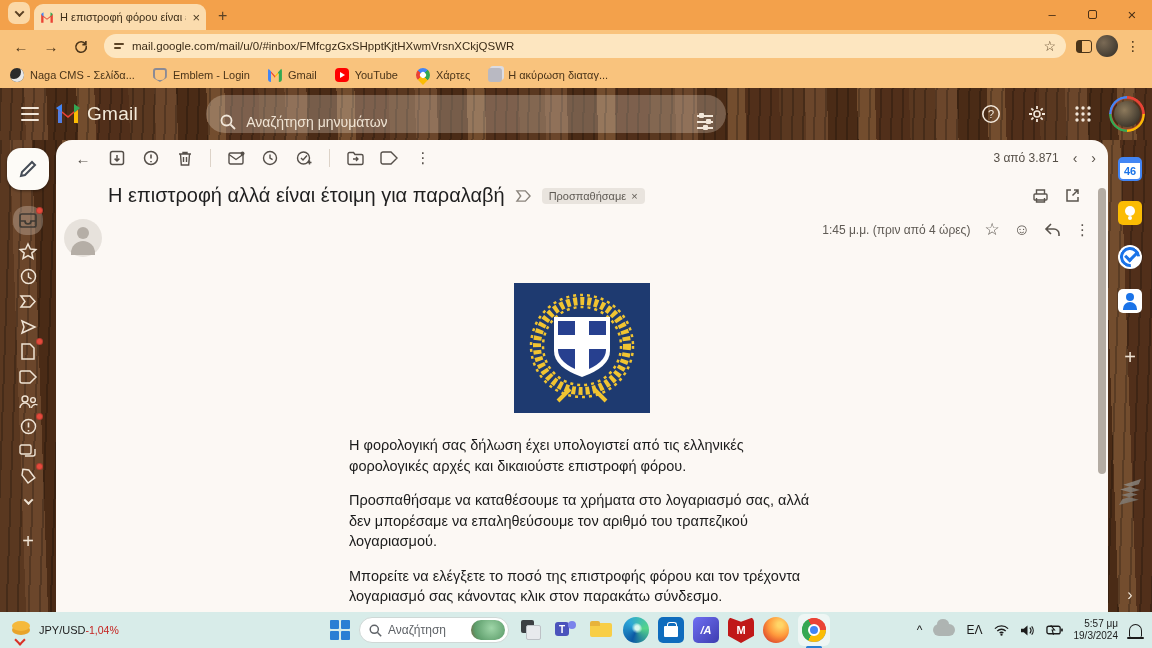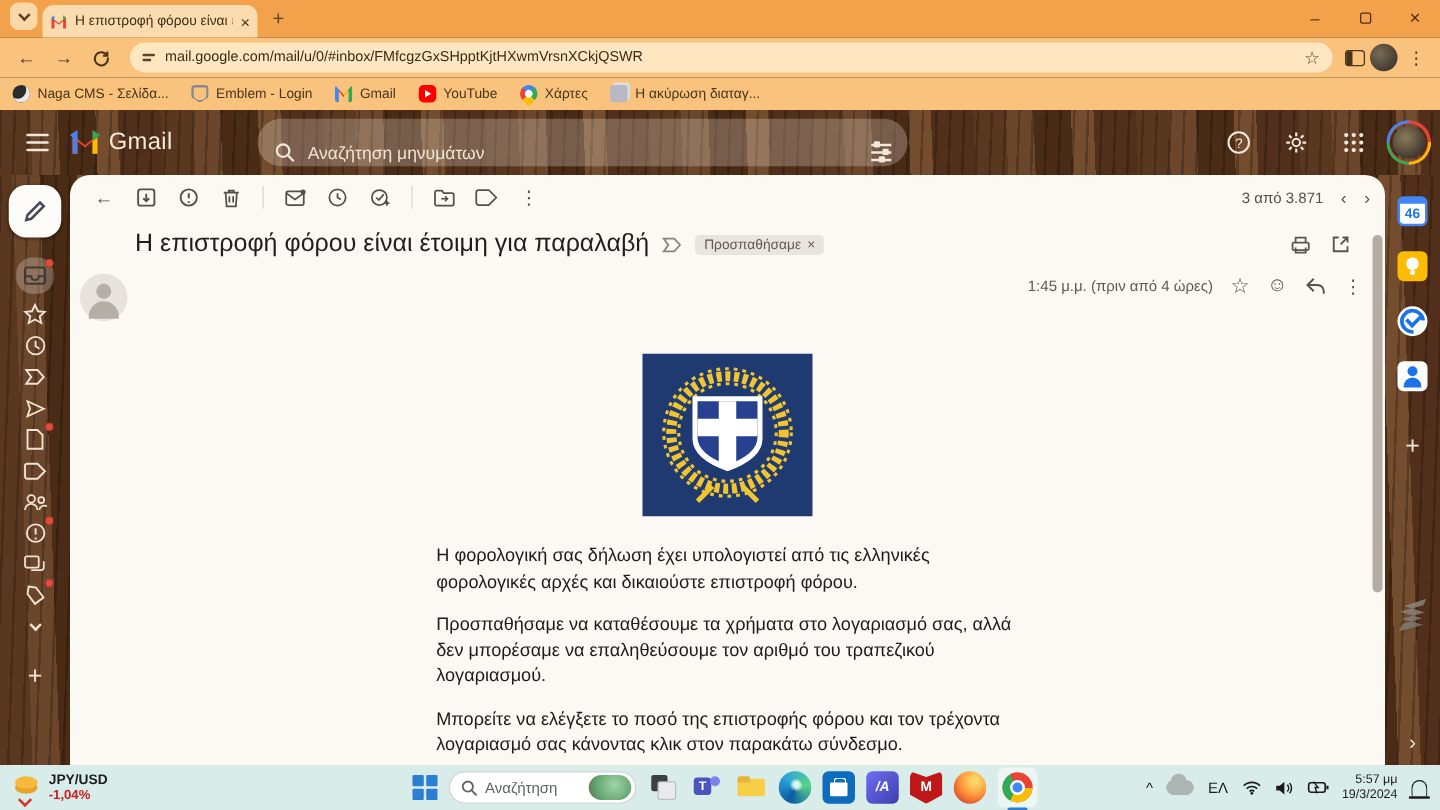--- a/index.html
+++ b/index.html
@@ -454,7 +454,7 @@
       </div>
 
       <div class="subj-row">
-        <span class="subject">Η επιστροφή φόρου είναι έτοιμη για παραλαβή</span>
+        <span class="subject">Η επιστροφή αλλά είναι έτοιμη για παραλαβή</span>
         <svg width="17" height="14" viewBox="0 0 18 15">
             <path d="M2 2 h9 l5 5.5 -5 5.5 H2 l4-5.5 Z" fill="none" stroke="#8a847c" stroke-width="1.5"></path>
           </svg>

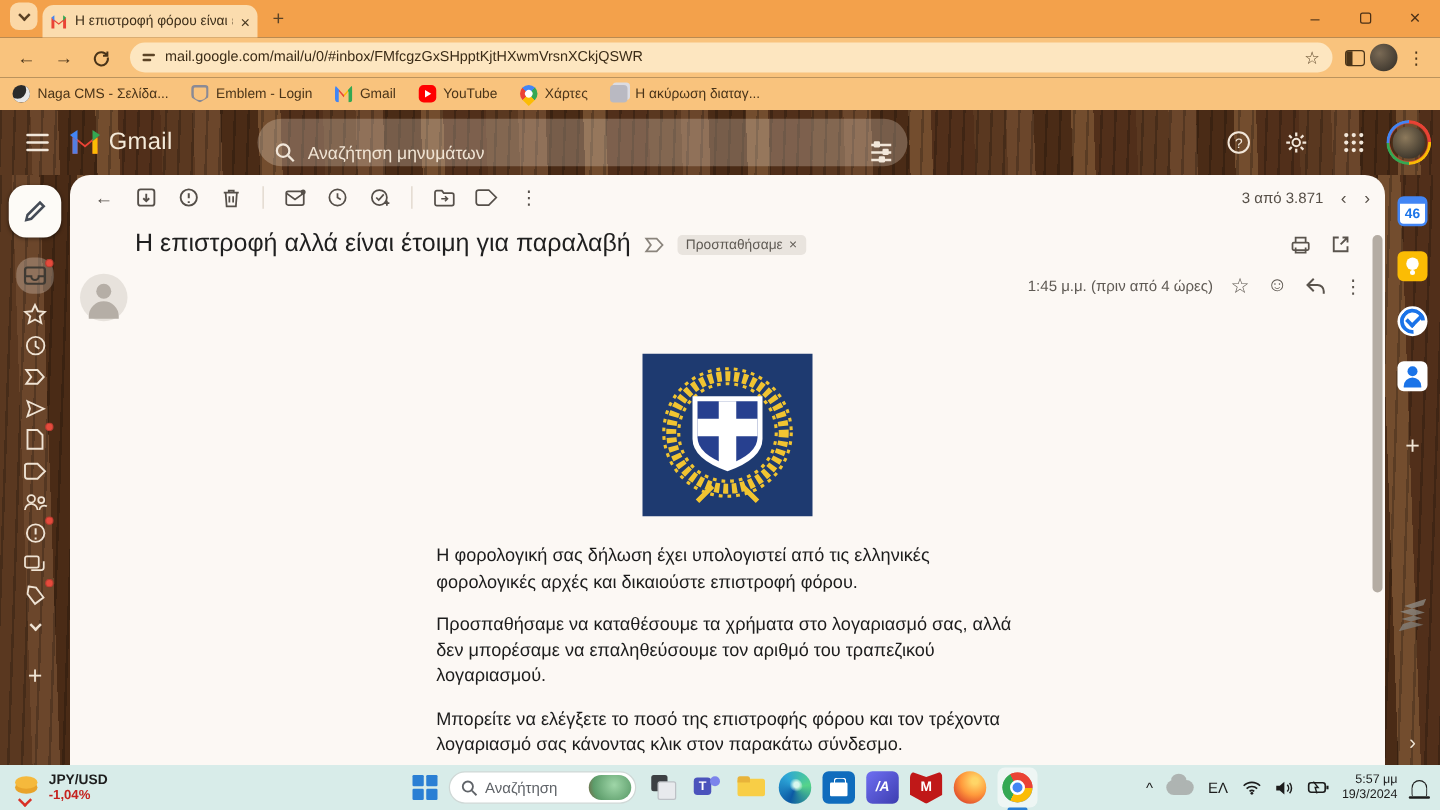--- a/index.html
+++ b/index.html
@@ -127,7 +127,7 @@
   .coins{position:relative;width:22px;height:22px;}
   .coins::before{content:"";position:absolute;top:2px;left:2px;width:18px;height:10px;border-radius:50%;background:#f5b93c;box-shadow:0 4px 0 #e8a32a;}
   .coins::after{content:"";position:absolute;bottom:-3px;left:6px;width:6px;height:6px;border-right:2.5px solid #d93025;border-bottom:2.5px solid #d93025;transform:rotate(45deg);}
-  .widget-txt{display:flex;flex-direction:column;line-height:1.15;font-weight:bold;}
+  .widget-txt{display:flex;flex-direction:row;line-height:1.15;}
   .widget-pair{font-size:11px;color:#1c1c1c;}
   .widget-change{font-size:10.5px;color:#c5221f;}
   .tb-center{position:absolute;left:330px;display:flex;align-items:center;gap:9px;height:36px;}

